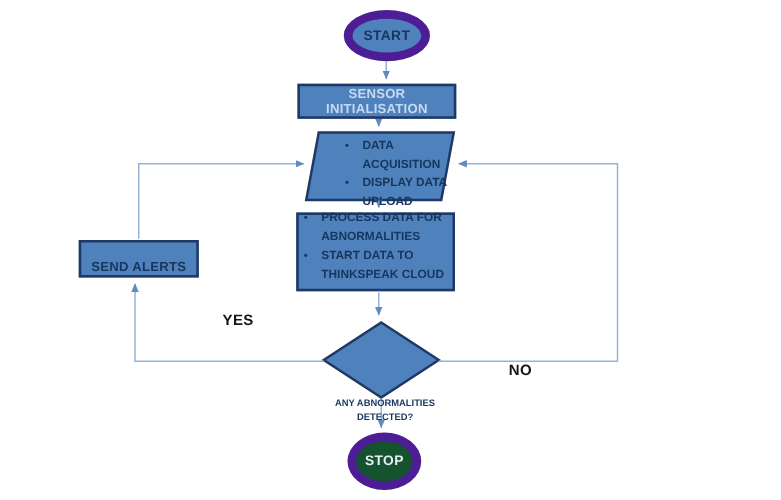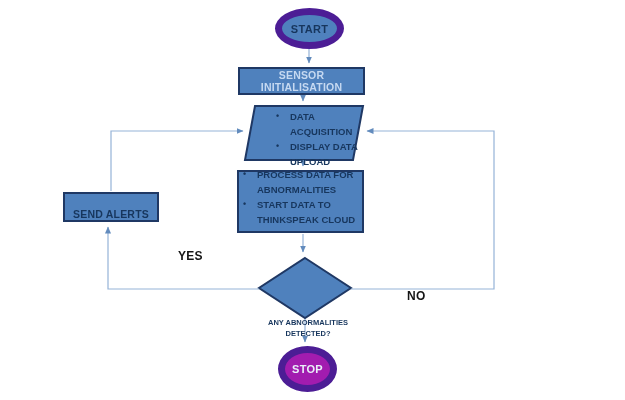--- a/index.html
+++ b/index.html
@@ -19,7 +19,7 @@
     font-size:11px; font-weight:bold; letter-spacing:.3px;
   }
   #start { left:275px; top:8px; width:69px; height:41px; color:#17365d; }
-  #stop  { left:278px; top:346px; width:59px; height:46px; color:#e9eff8; background:#a21caf; }
+  #stop  { left:278px; top:346px; width:59px; height:46px; color:#e9eff8; background:#14532d; }
 
   .proc-rect { background:#4f81bd; border:2px solid #1f3864;align-items:flex-end; }
   #sensor { left:238px; top:67px; width:127px; height:28px;

